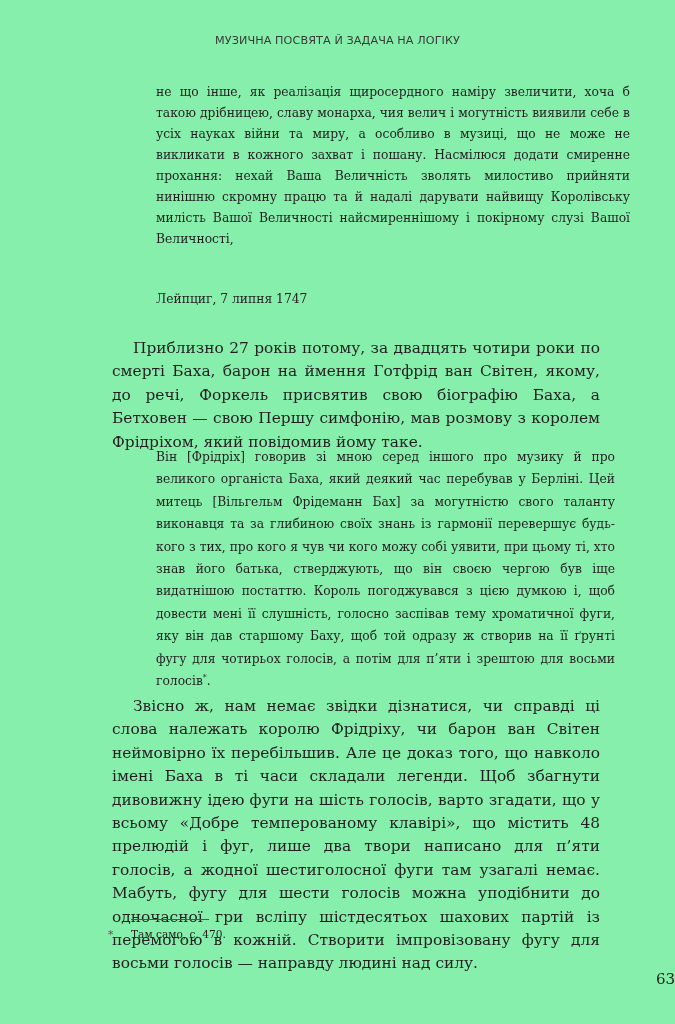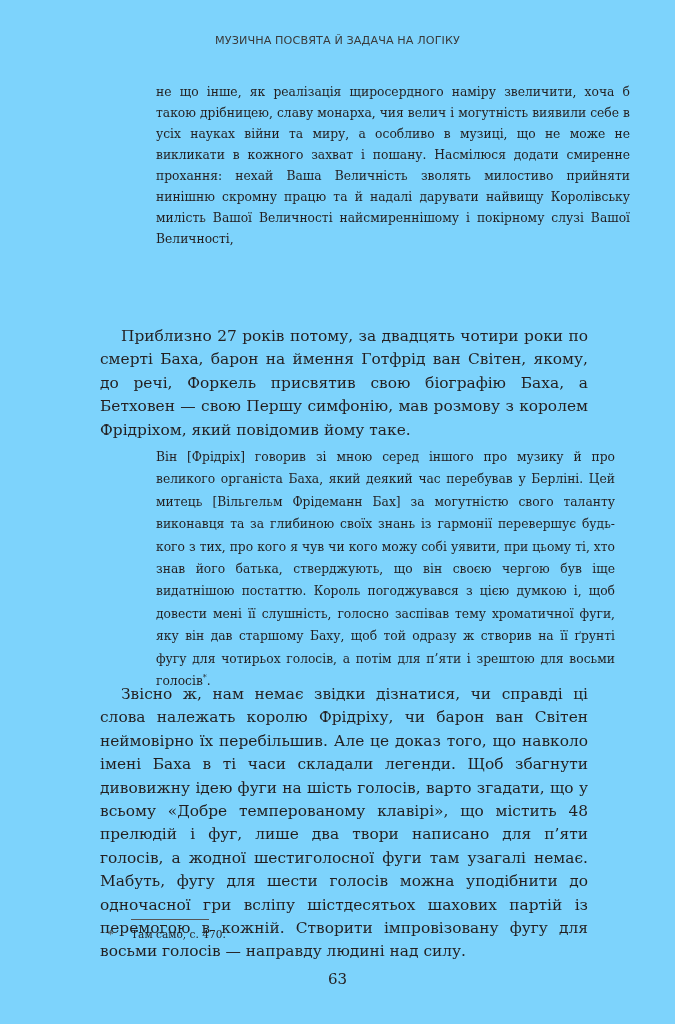--- a/index.html
+++ b/index.html
@@ -4,7 +4,7 @@
 <style>
   html, body { margin: 0; padding: 0; background: #ffffff; }
   body { width: 675px; height: 1024px; position: relative; overflow: hidden; color: #231f20; }
-  .page { position: absolute; left: 0; top: 0; width: 675px; height: 1024px; background: #7dd3fc; }
+  .page { position: absolute; left: 0; top: 0; width: 675px; height: 1024px; background: #86efac; }
   .running-head {
     position: absolute; top: 34px; left: 0; width: 675px; text-align: center;
     font-family: "DejaVu Sans", sans-serif; font-size: 11.2px; letter-spacing: 0.1px;

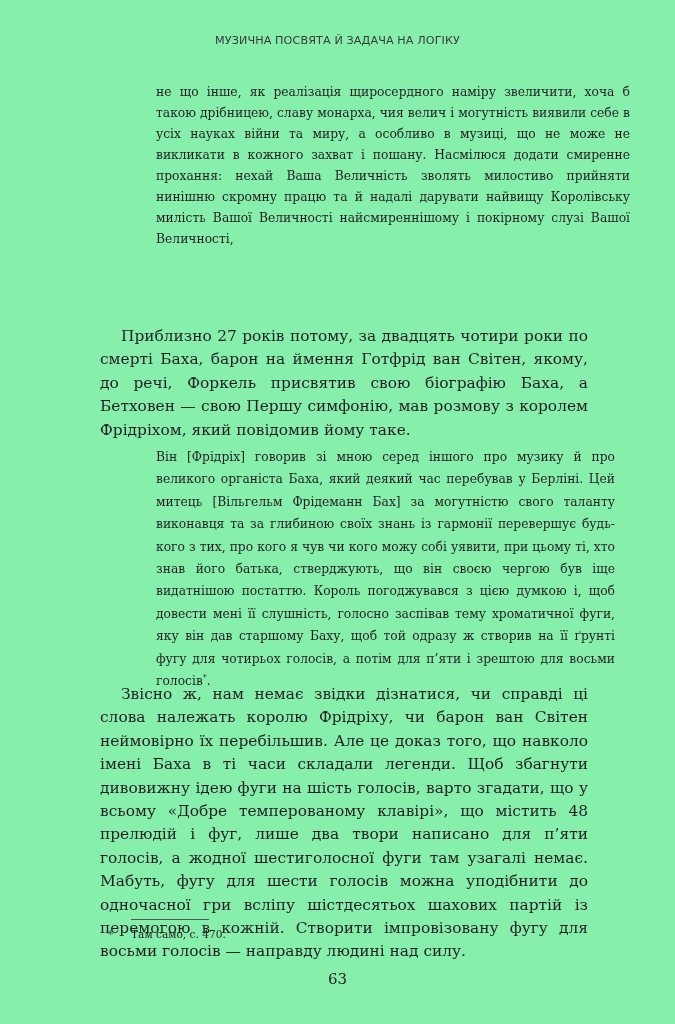--- a/index.html
+++ b/index.html
@@ -35,6 +35,7 @@
     <p>не що інше, як реалізація щиросердного наміру звеличити, хоча б такою дрібницею, славу монарха, чия велич і могутність виявили себе в усіх науках війни та миру, а особливо в музиці, що не може не викликати в кожного захват і пошану. Насмілюся додати смиренне прохання: нехай Ваша Величність зволять милостиво прийняти нинішню скромну працю та й надалі дарувати найвищу Королівську милість Вашої Величності найсмиреннішому і покірному слузі Вашої Величності,</p>
   </div>
 
+  <div class="block place-date">Лейпциг, 7 липня 1747</div>
 
   <p class="block para para1">Приблизно 27 років потому, за двадцять чотири роки по смерті Баха, барон на ймення Готфрід ван Світен, якому, до речі, Форкель присвятив свою біографію Баха, а Бетховен — свою Першу симфонію, мав розмову з королем Фрідріхом, який повідомив йому таке.</p>
 

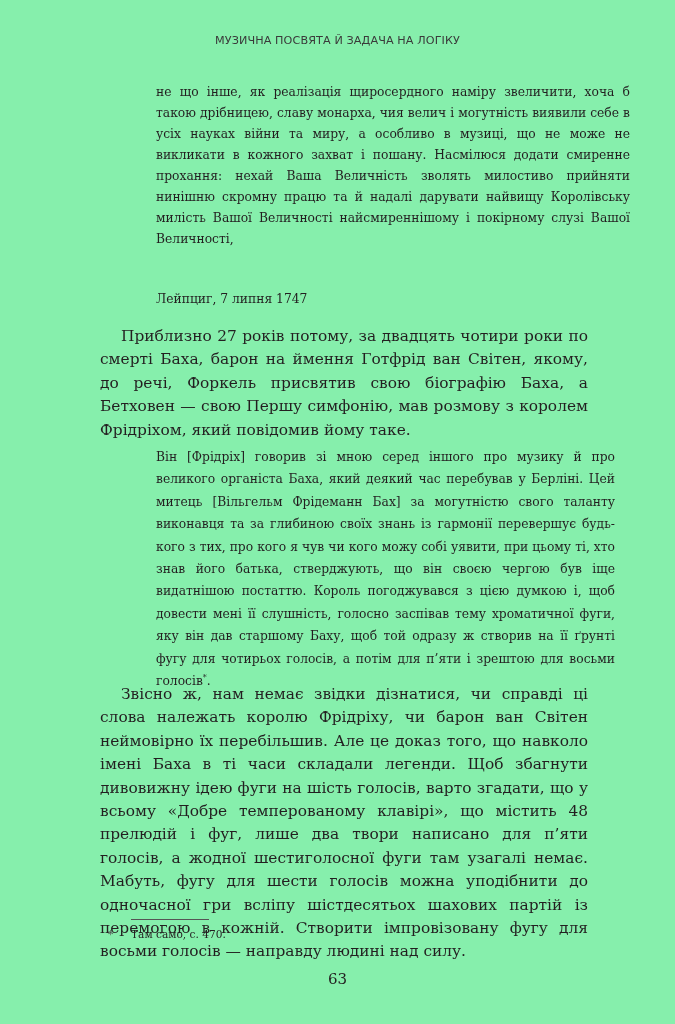--- a/index.html
+++ b/index.html
@@ -15,7 +15,7 @@
   .letter p { margin: 0; text-align: justify; text-align-last: left; }
   .signoff { margin: 0; padding-left: 122px; font-size: 12.3px; line-height: 21px; }
   .place-date { top: 289px; left: 108px; font-size: 12.3px; line-height: 21px; }
-  .para { font-size: 15.4px; line-height: 23.4px; text-align: justify; margin: 0; text-indent: 21px; }
+  .para { font-size: 15.4px; line-height: 23.4px; text-align: justify; margin: 12px; text-indent: 21px; }
   .para1 { top: 325px; }
   .quote { top: 446px; left: 108px; width: 459px; font-size: 12.3px; line-height: 22.4px; text-align: justify; }
   .para2 { top: 683px; }

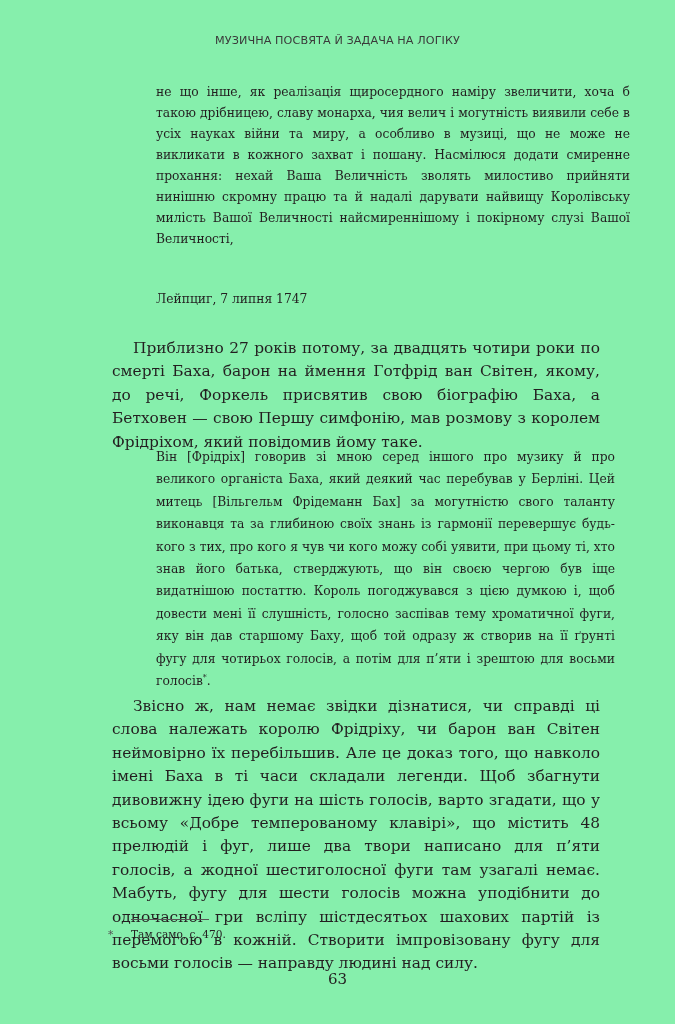--- a/index.html
+++ b/index.html
@@ -22,7 +22,7 @@
   .footnote-rule { position: absolute; top: 919px; left: 131px; width: 78px; height: 0; border-top: 1px solid #555; }
   .footnote { position: absolute; top: 926px; left: 108px; font-family: "DejaVu Serif", serif; font-size: 10.6px; line-height: 16px; color: #231f20; }
   .footnote .mark { display: inline-block; width: 23px; color: #555; }
-  .page-number { position: absolute; top: 970px; left: 0; width: 675px; text-align: center; font-family: "DejaVu Serif", serif; font-size: 15px; color: #231f20; }
+  .page-number { position: absolute; top: 970px; left: 0; width: 675px; text-align: right; font-family: "DejaVu Serif", serif; font-size: 15px; color: #231f20; }
   sup { font-size: 8px; line-height: 0; }
 </style>
 </head>

